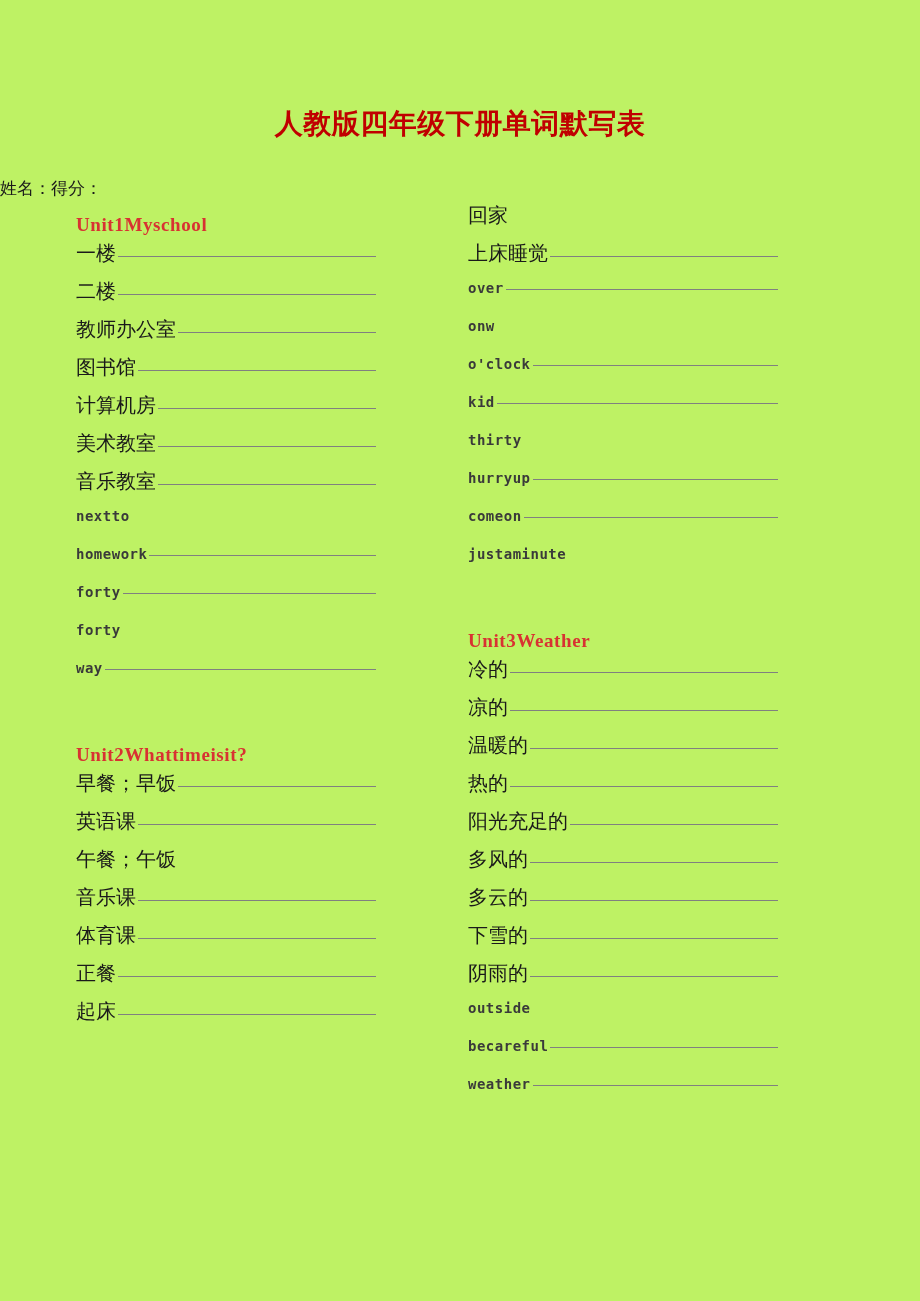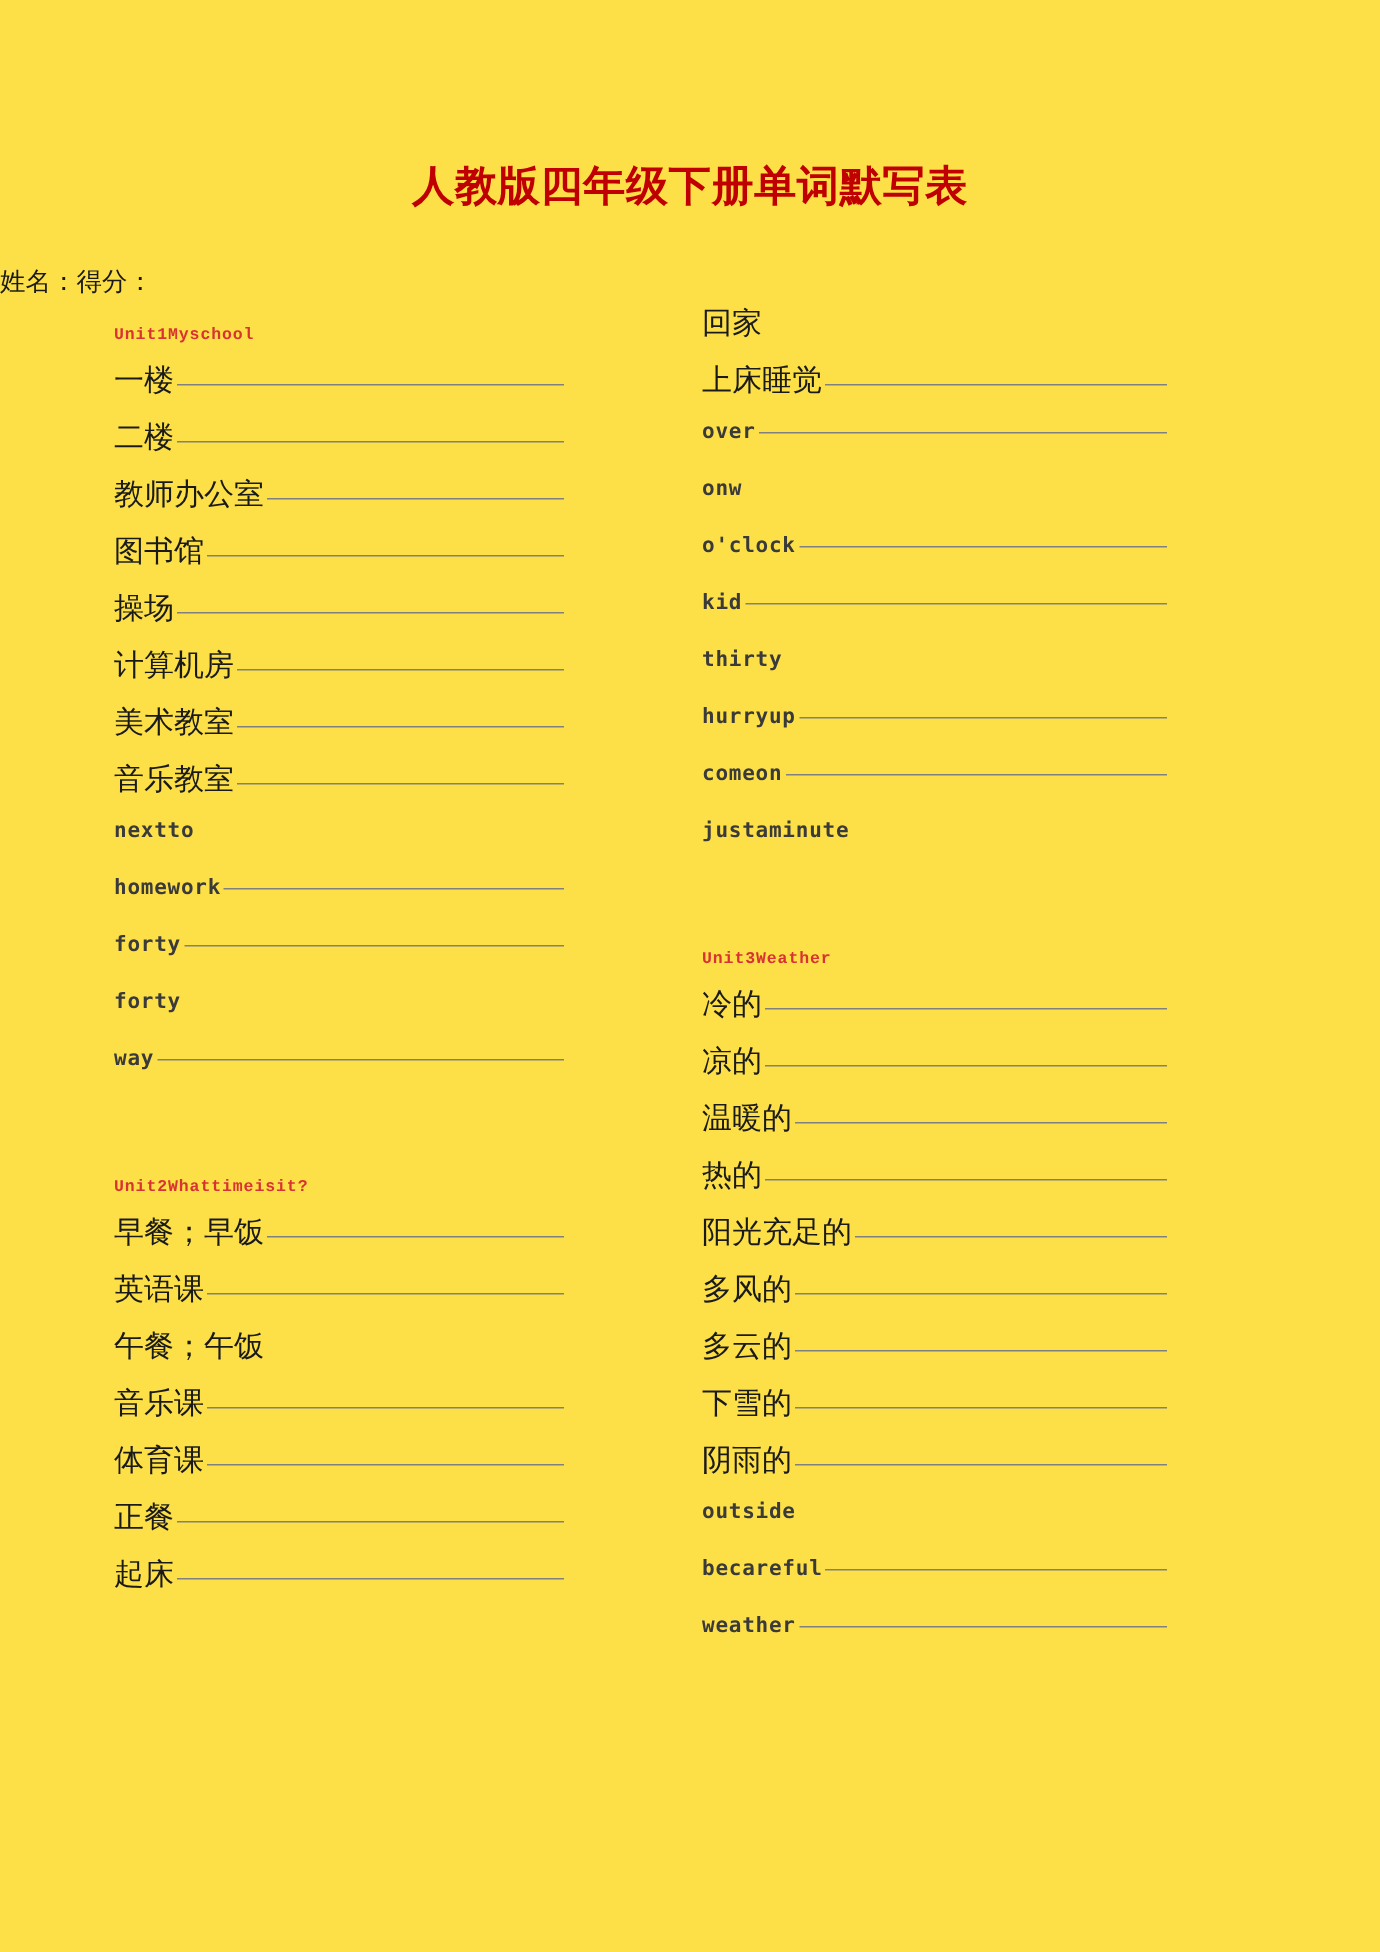--- a/index.html
+++ b/index.html
@@ -18,7 +18,7 @@
   .page {
     position: absolute;
     inset: 0;
-    background: #fde047;
+    background: #bef264;
   }
 
   .doc-title {

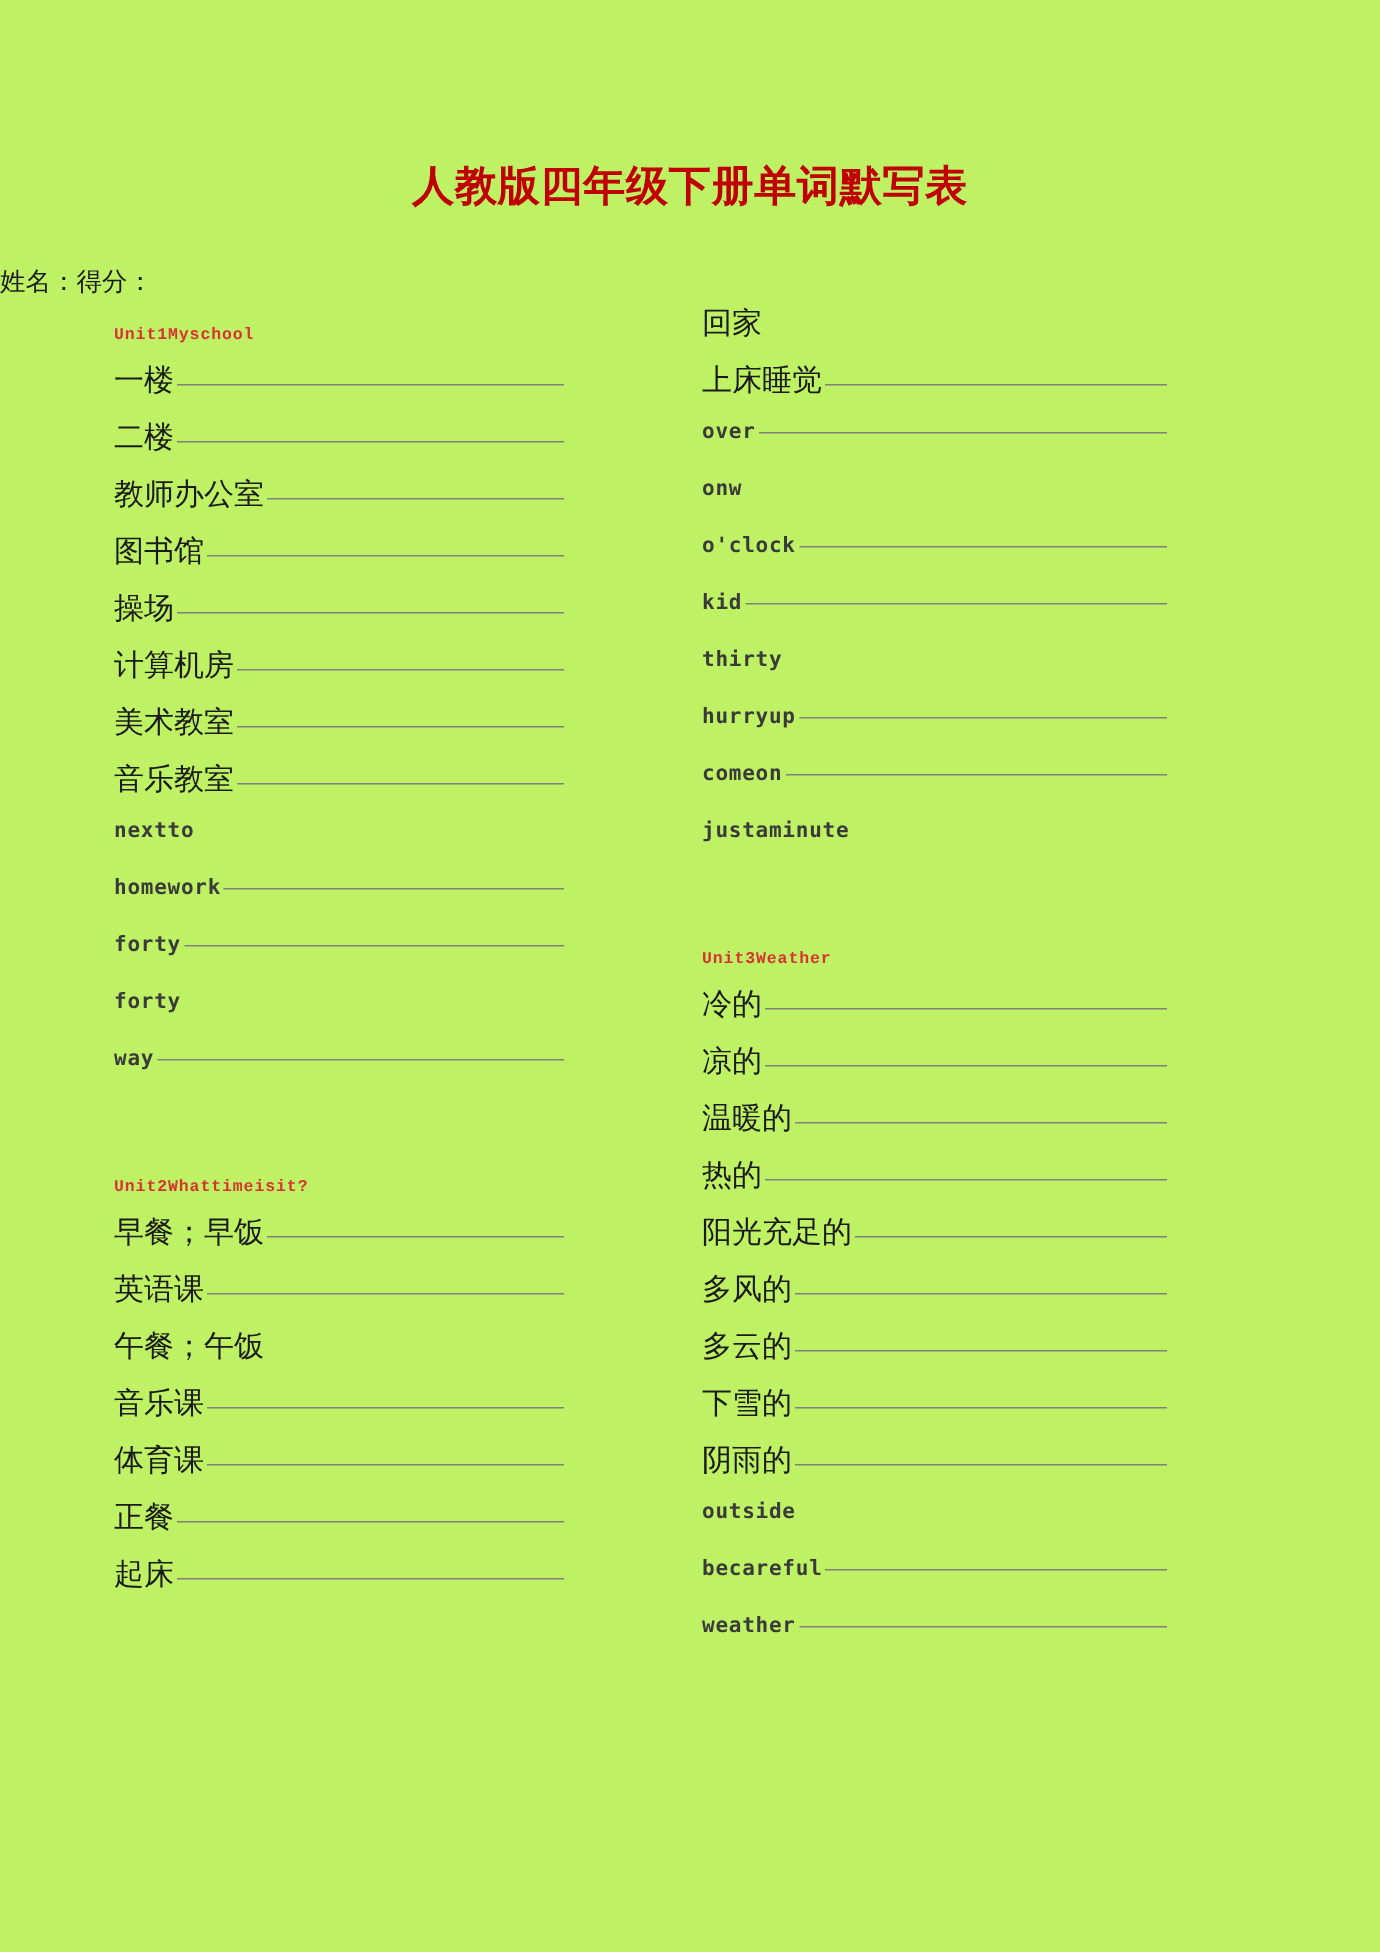--- a/index.html
+++ b/index.html
@@ -56,8 +56,8 @@
 
   .unit-head {
     color: #d83232;
-    font-family: Liberation Mono, monospace;
-    font-size: 11px;
+    font-family: Liberation Serif, serif;
+    font-size: 19px;
     font-weight: bold;
     letter-spacing: 0.6px;
     line-height: 1;

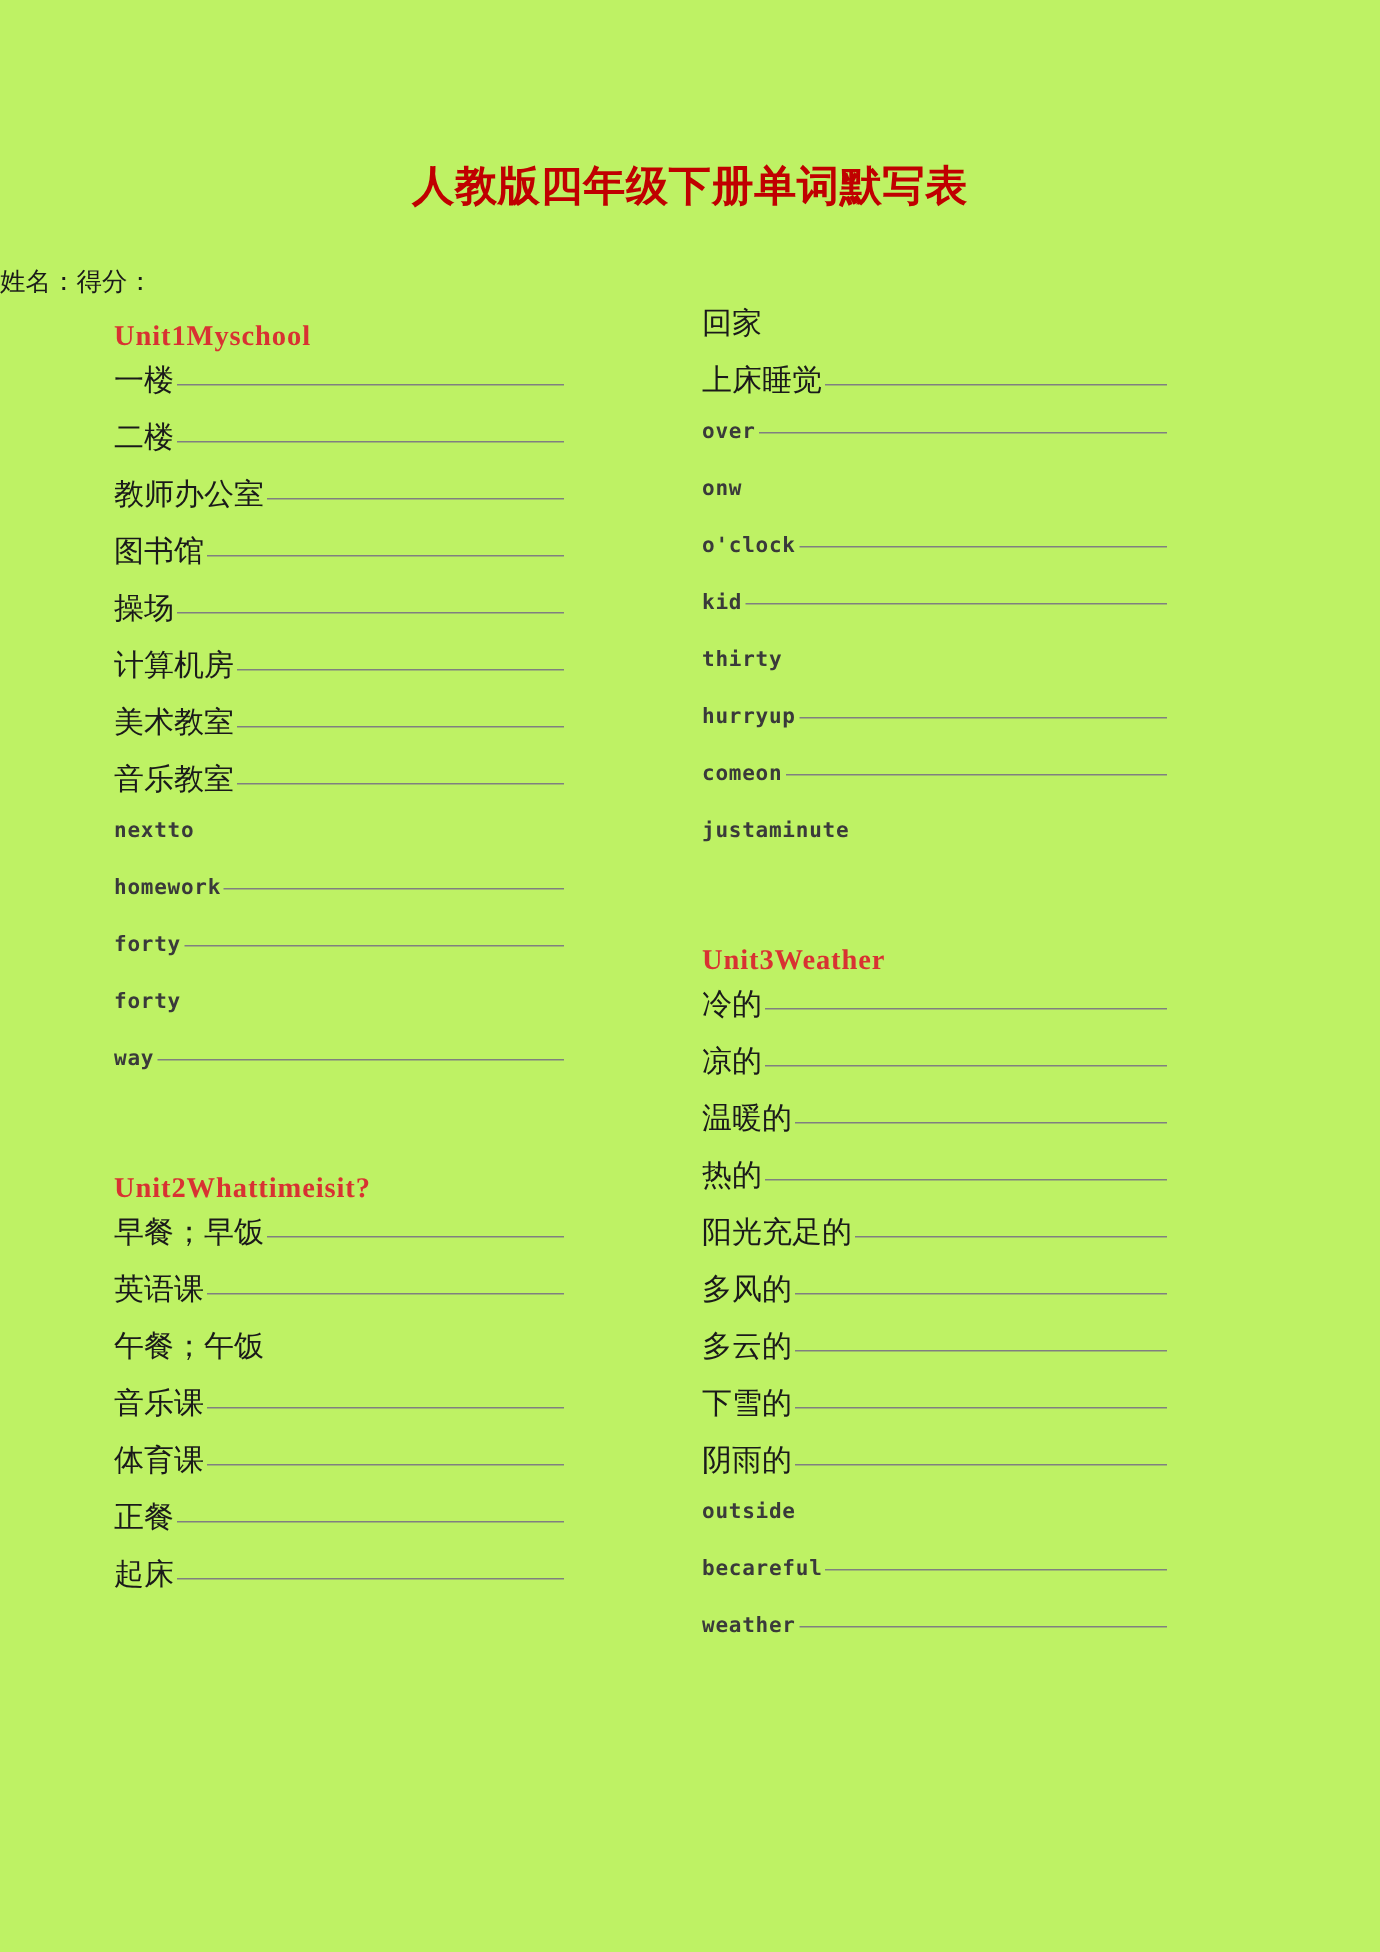--- a/index.html
+++ b/index.html
@@ -133,10 +133,6 @@
         <span class="rule"></span>
       </div>
       <div class="row cn">
-        <span class="label">操场</span>
-        <span class="rule"></span>
-      </div>
-      <div class="row cn">
         <span class="label">计算机房</span>
         <span class="rule"></span>
       </div>

